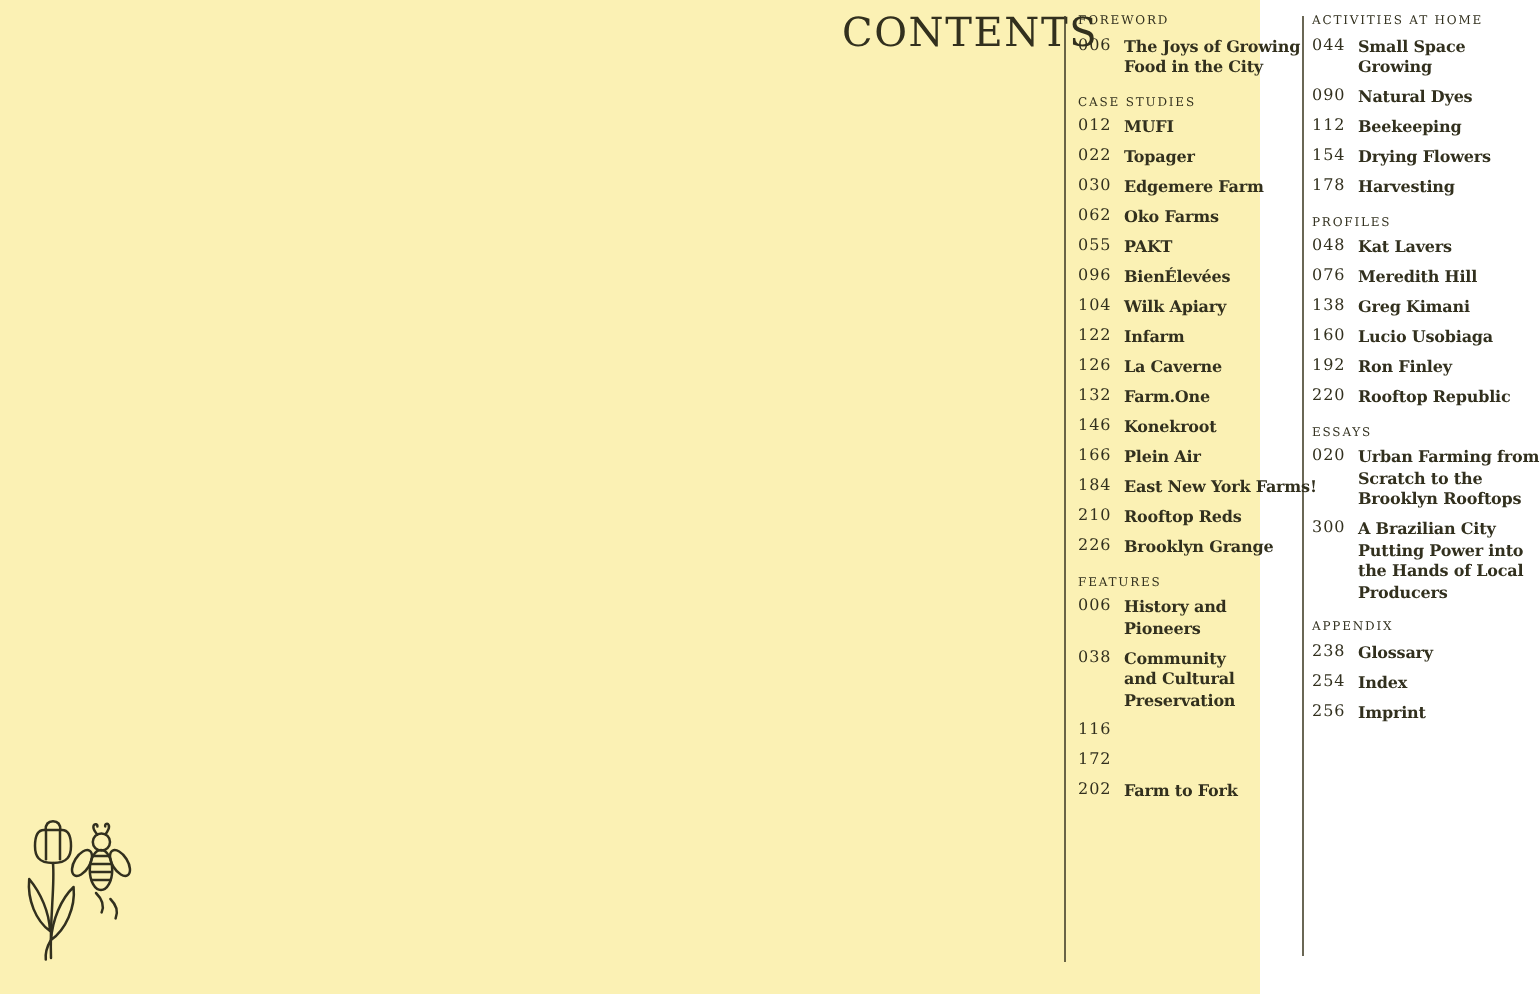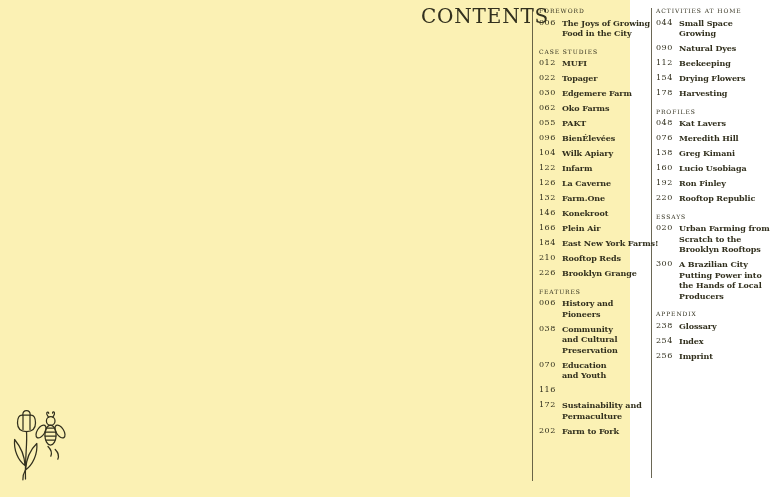--- a/index.html
+++ b/index.html
@@ -185,11 +185,6 @@
 Preservation</span>
           </div>
           <div class="entry">
-            <span class="num">070</span>
-            <span class="etitle">Education
-and Youth</span>
-          </div>
-          <div class="entry">
             <span class="num">116</span>
           </div>
           <div class="entry">

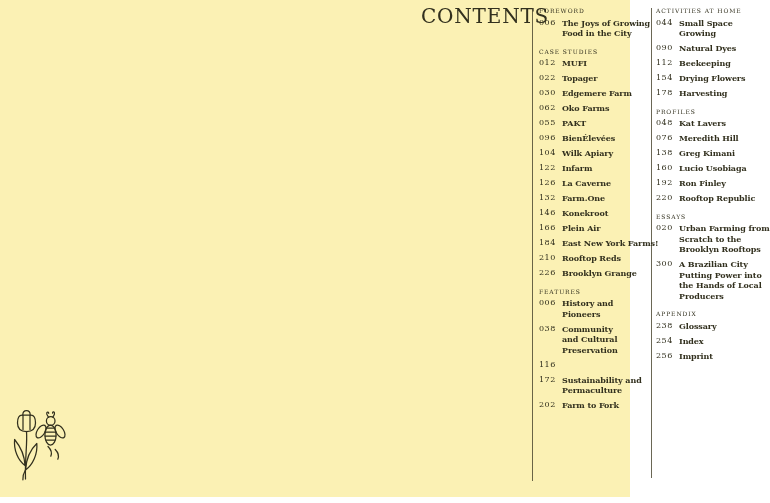--- a/index.html
+++ b/index.html
@@ -189,8 +189,6 @@
           </div>
           <div class="entry">
             <span class="num">172</span>
-            <span class="etitle">Sustainability and
-Permaculture</span>
           </div>
           <div class="entry">
             <span class="num">202</span>

